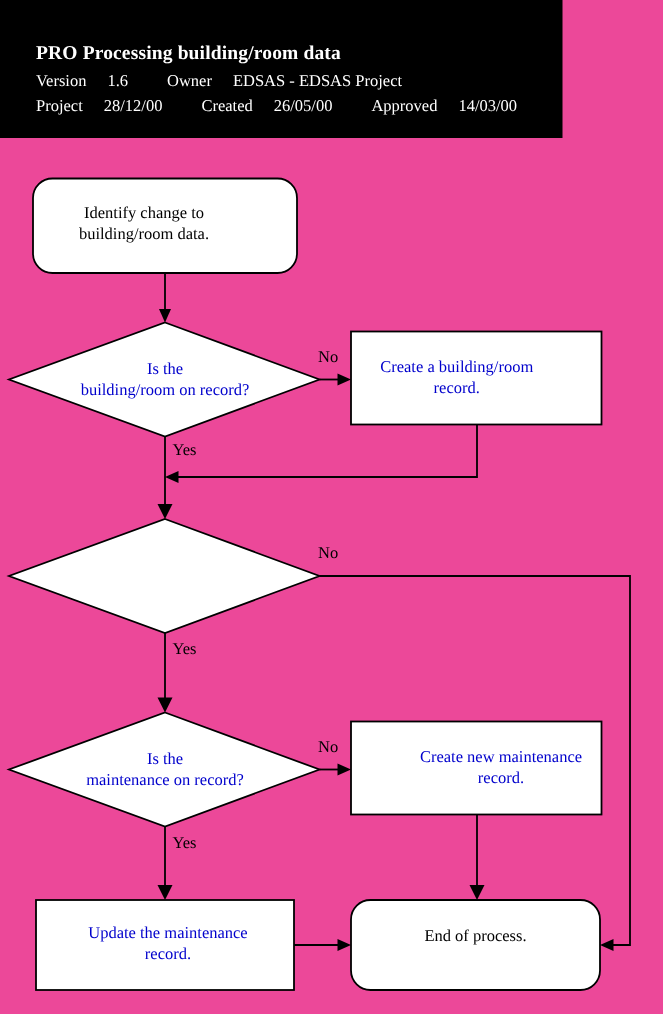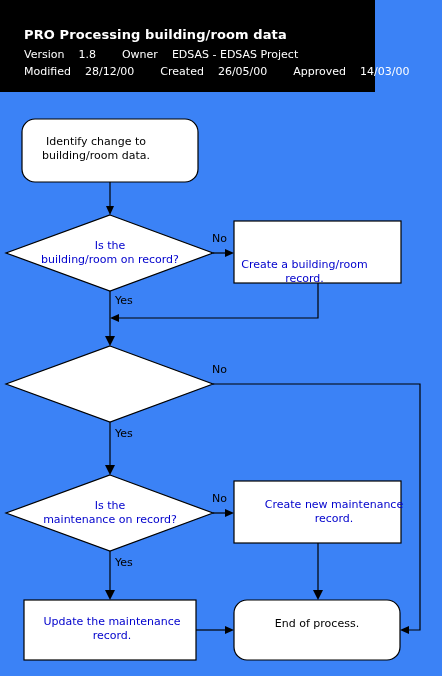--- a/index.html
+++ b/index.html
@@ -14,8 +14,9 @@
     position: relative;
     width: 442px;
     height: 676px;
-    background: #3b82f6;
+    background: #ec4899;
     overflow: hidden;
+    font-family: Liberation Serif, serif;
   }
 
   

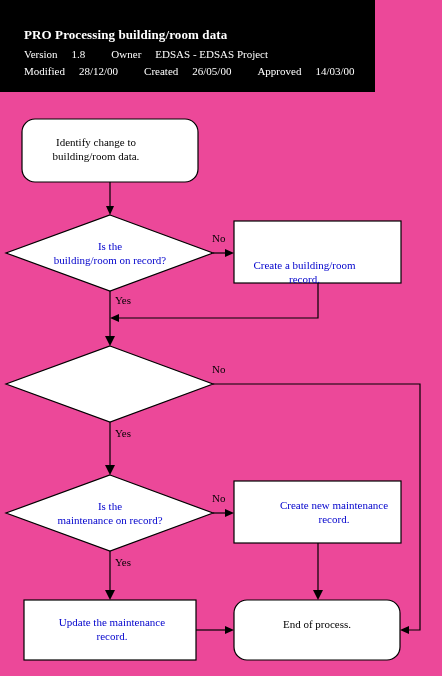--- a/index.html
+++ b/index.html
@@ -98,7 +98,7 @@
   <div class="banner"></div>
   <div class="banner-title">PRO Processing building/room data</div>
 
-  <div class="banner-line l2"><span class="bl-seg">Version</span><span class="gap-b"></span><span class="bl-seg">1.8</span><span class="gap-a"></span><span class="bl-seg">Owner</span><span class="gap-b"></span><span class="bl-seg">EDSAS - EDSAS Project</span></div>
+  <div class="banner-line l2"><span class="bl-seg">Version</span><span class="gap-b"></span><span class="bl-seg">1.6</span><span class="gap-a"></span><span class="bl-seg">Owner</span><span class="gap-b"></span><span class="bl-seg">EDSAS - EDSAS Project</span></div>
 
   <div class="banner-line l3"><span class="bl-seg">Modified</span><span class="gap-b"></span><span class="bl-seg">28/12/00</span><span class="gap-a"></span><span class="bl-seg">Created</span><span class="gap-b"></span><span class="bl-seg">26/05/00</span><span class="gap-a"></span><span class="bl-seg">Approved</span><span class="gap-b"></span><span class="bl-seg">14/03/00</span></div>
 

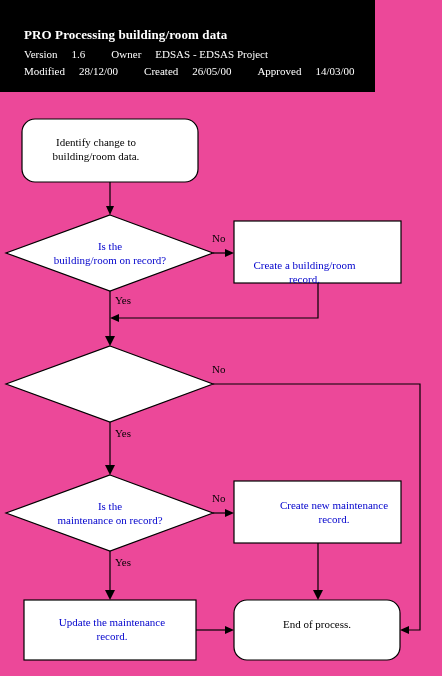--- a/index.html
+++ b/index.html
@@ -100,7 +100,7 @@
 
   <div class="banner-line l2"><span class="bl-seg">Version</span><span class="gap-b"></span><span class="bl-seg">1.6</span><span class="gap-a"></span><span class="bl-seg">Owner</span><span class="gap-b"></span><span class="bl-seg">EDSAS - EDSAS Project</span></div>
 
-  <div class="banner-line l3"><span class="bl-seg">Modified</span><span class="gap-b"></span><span class="bl-seg">28/12/00</span><span class="gap-a"></span><span class="bl-seg">Created</span><span class="gap-b"></span><span class="bl-seg">26/05/00</span><span class="gap-a"></span><span class="bl-seg">Approved</span><span class="gap-b"></span><span class="bl-seg">14/03/00</span></div>
+  <div class="banner-line l3"><span class="bl-seg">Project</span><span class="gap-b"></span><span class="bl-seg">28/12/00</span><span class="gap-a"></span><span class="bl-seg">Created</span><span class="gap-b"></span><span class="bl-seg">26/05/00</span><span class="gap-a"></span><span class="bl-seg">Approved</span><span class="gap-b"></span><span class="bl-seg">14/03/00</span></div>
 
   <svg id="diagram" viewBox="0 0 442 676">
 

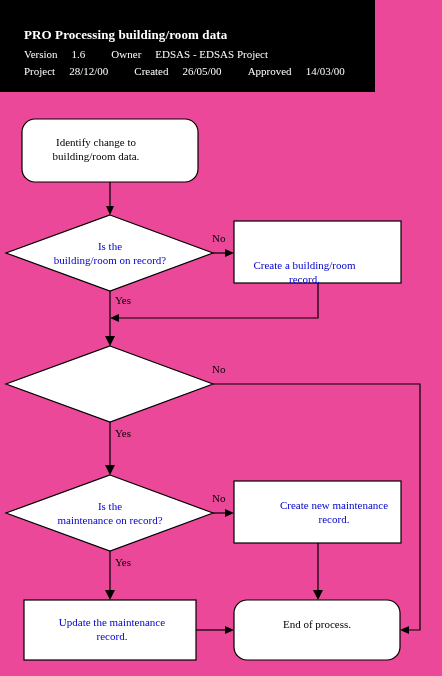--- a/index.html
+++ b/index.html
@@ -157,7 +157,7 @@
   <div class="nodetext t-blue" style="left:18px; top:239px; width:184px;">Is the
 building/room on record?</div>
 
-  <div class="nodetext t-blue" style="left:234px; top:238px; width:141px;margin-top:20px;">Create a building/room
+  <div class="nodetext t-blue" style="left:234px; top:238px; width:141px;">Create a building/room
 record.</div>
 
 

